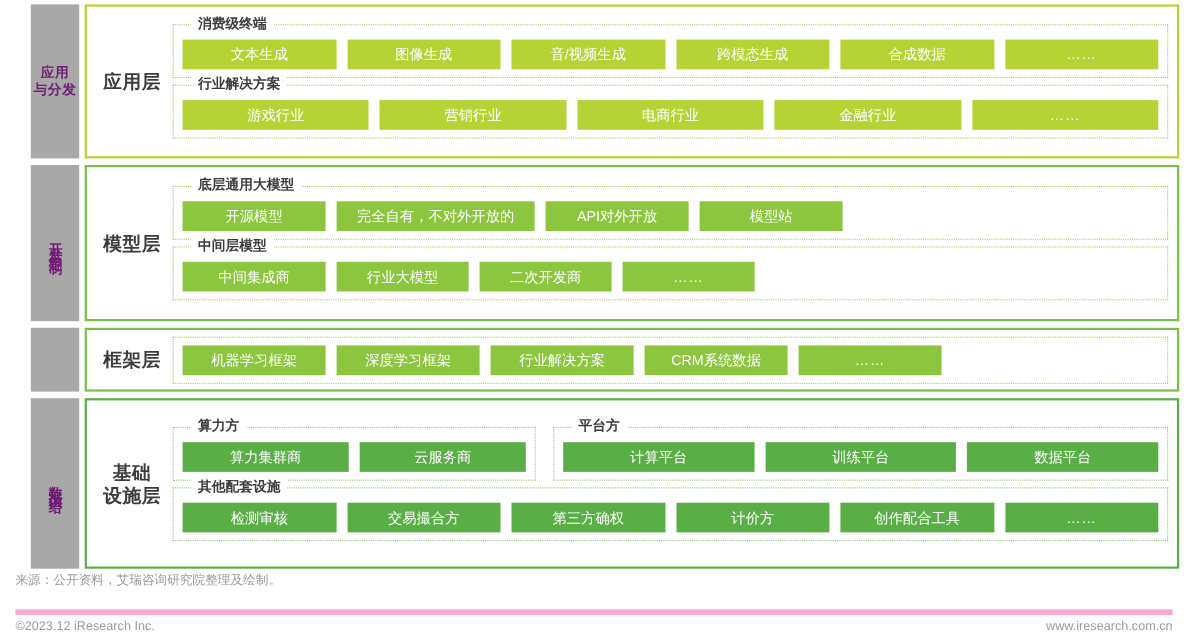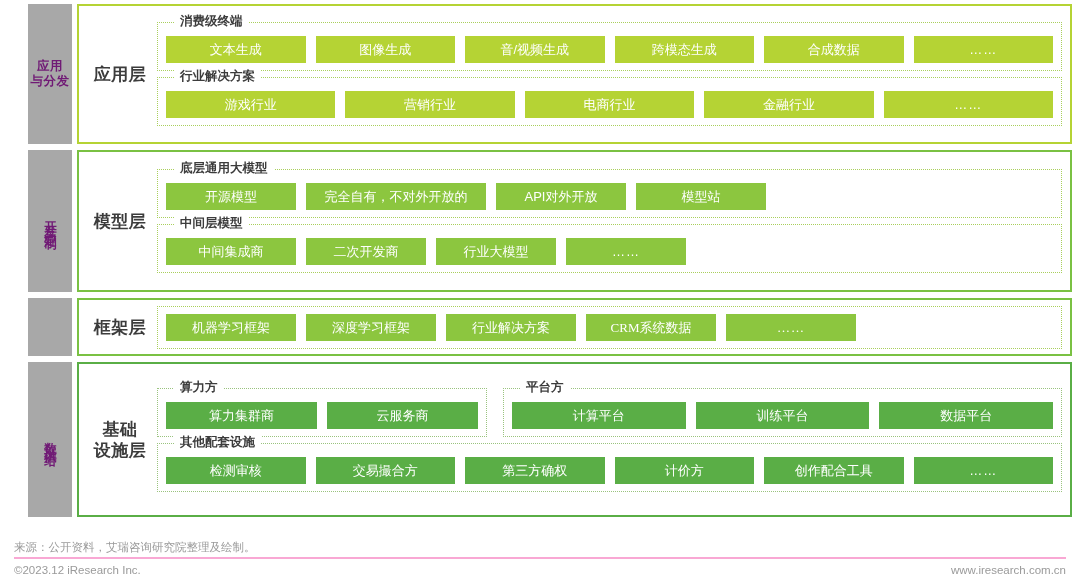--- a/index.html
+++ b/index.html
@@ -236,8 +236,8 @@
           <div class="group-label">中间层模型</div>
           <div class="row">
             <div class="chip mid w-130">中间集成商</div>
+            <div class="chip mid w-120">行业大模型</div>
             <div class="chip mid w-120">二次开发商</div>
-            <div class="chip mid w-120">行业大模型</div>
             <div class="chip mid dots w-120">……</div>
           </div>
         </div>

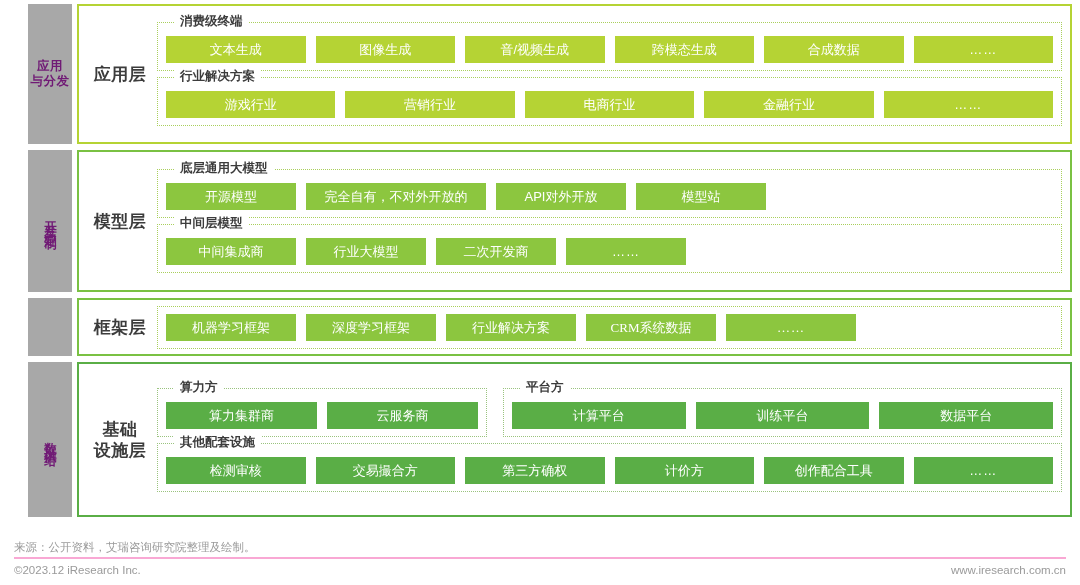--- a/index.html
+++ b/index.html
@@ -71,7 +71,7 @@
   }
   .panel.app-panel { border-color: #b5d334; }
   .panel.model-panel { border-color: #7ac143; }
-  .panel.frame-panel { border-color: #7ac143; font-family: Liberation Serif, serif; }
+  .panel.frame-panel { border-color: #7ac143; }
   .panel.infra-panel { border-color: #5aae46; }
 
   .layer-title {

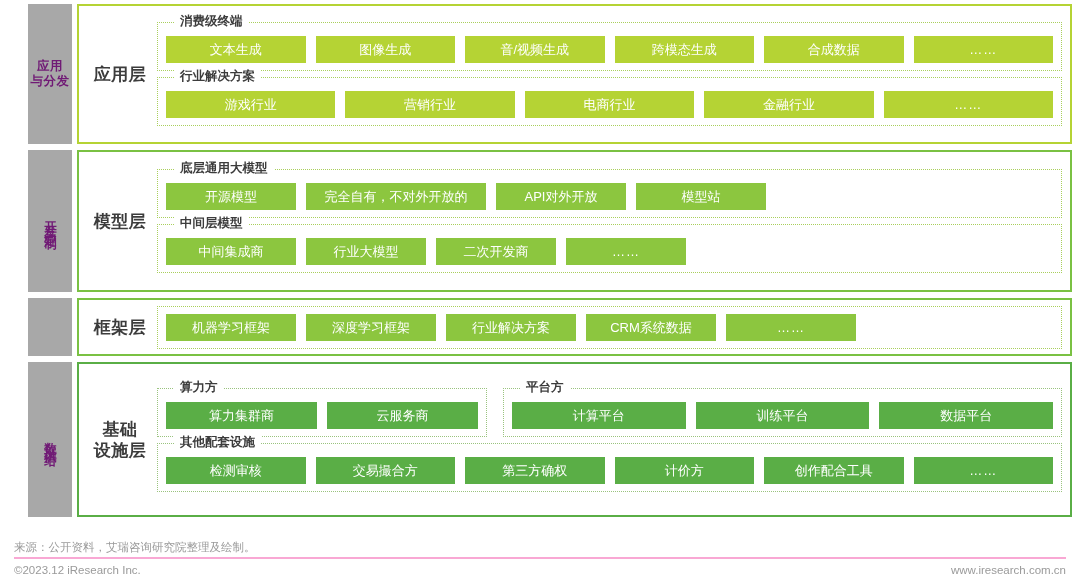--- a/index.html
+++ b/index.html
@@ -162,8 +162,8 @@
     color: #9a9a9a;
   }
   .footer .src {
-    border-bottom: 2px solid #f9a8d4;
-    padding-bottom: 2px;
+    border-bottom: 5px solid #f9a8d4;
+    padding-bottom: 18px;
     line-height: 15px;
   }
   .footer .bottom-line {

